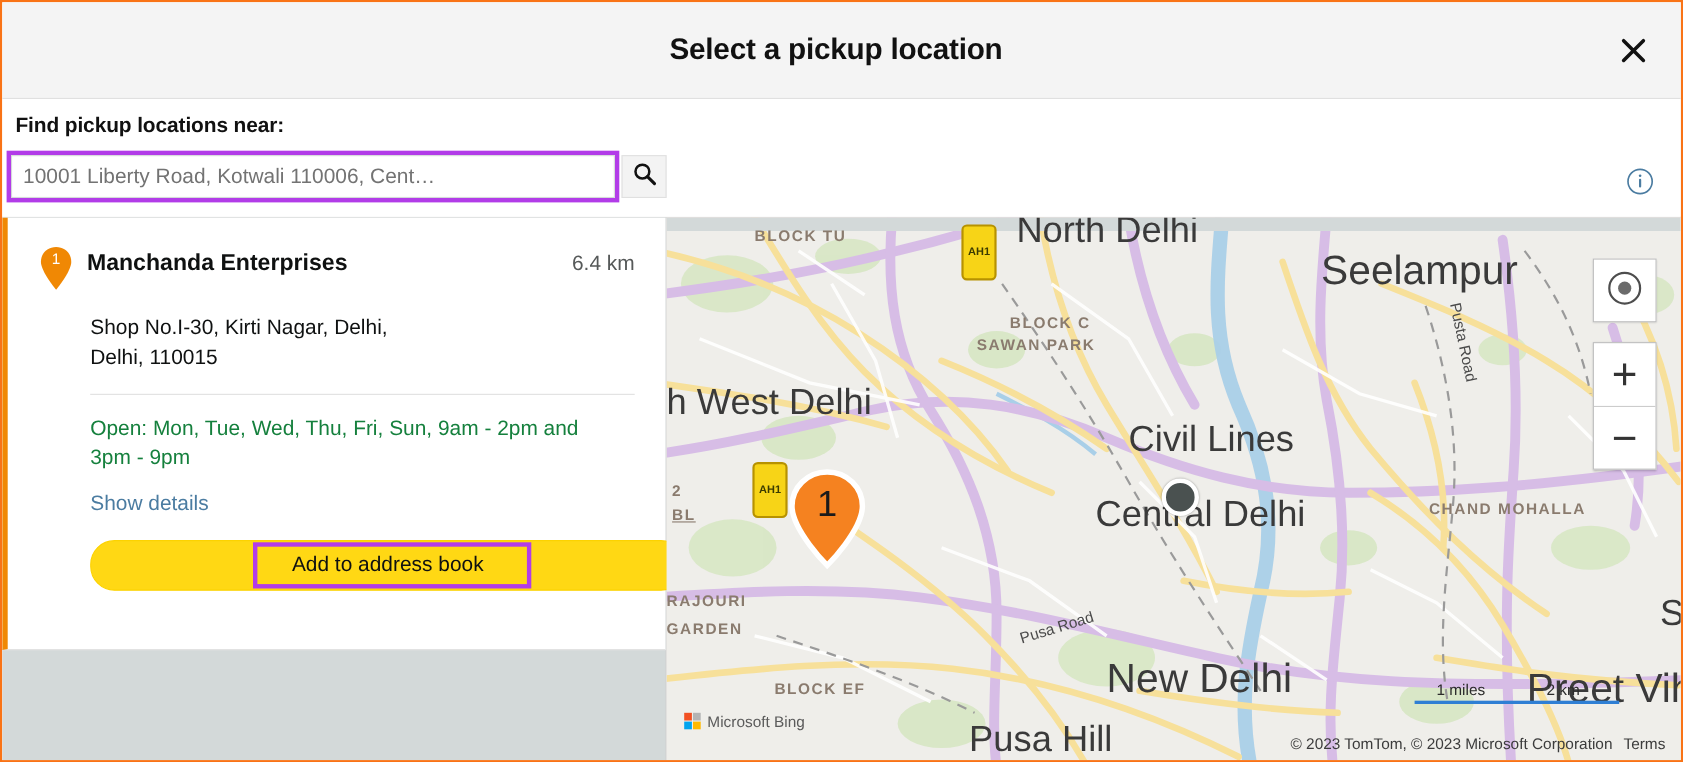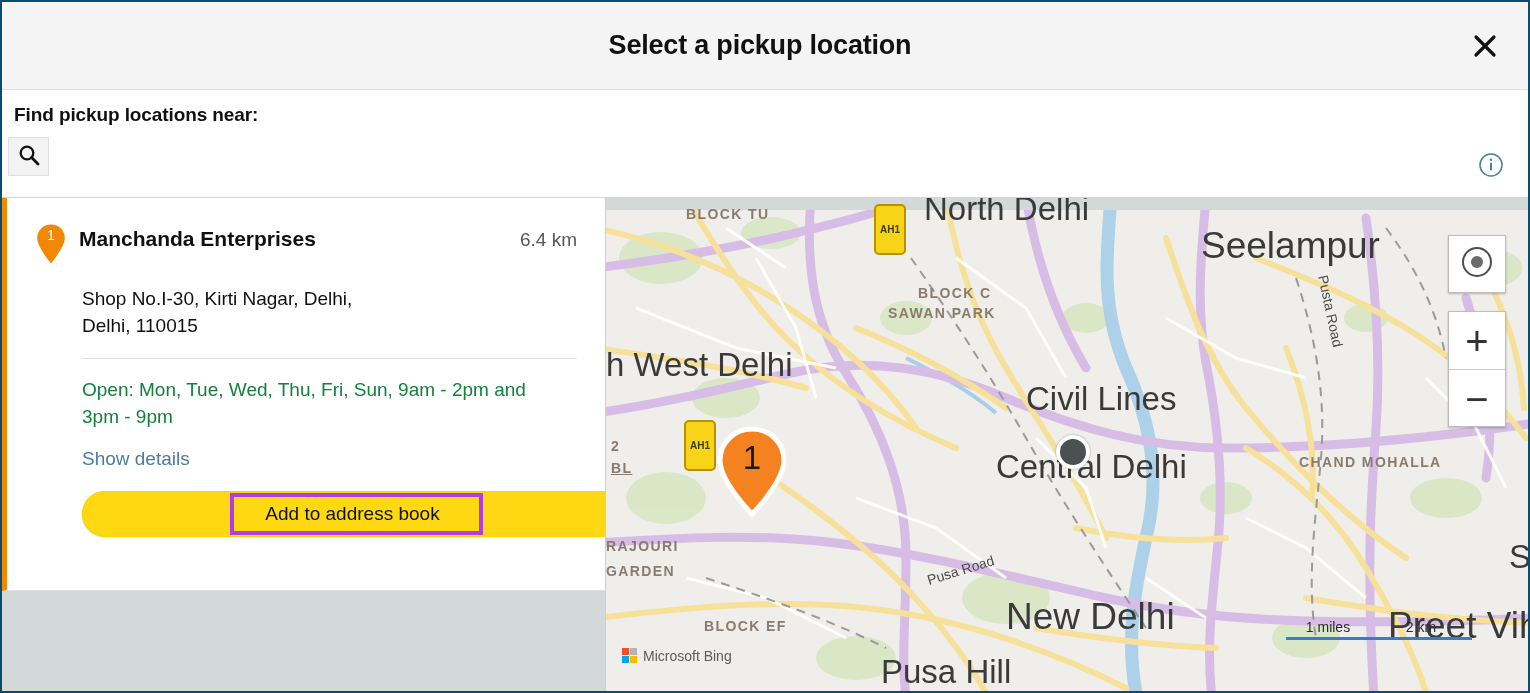--- a/index.html
+++ b/index.html
@@ -13,7 +13,7 @@
   #app {
     position: relative;
     width: 1530px; height: 693px;
-    border: 2px solid #0c4a6e;
+    border: 2px solid #f97316;
     background: #ffffff;
     overflow: hidden;
   }

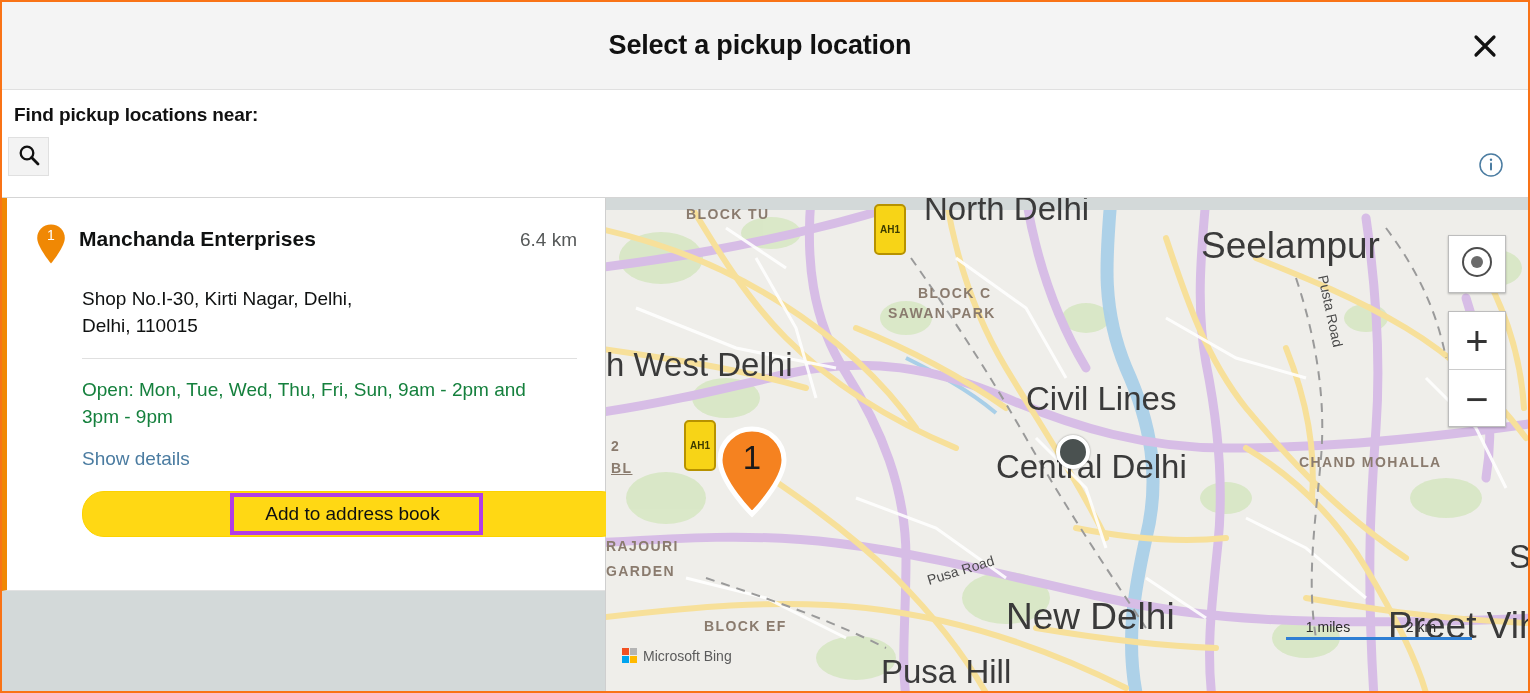--- a/index.html
+++ b/index.html
@@ -363,6 +363,9 @@
   <div class="search-section">
     <div class="search-label">Find pickup locations near:</div>
     <div class="search-row">
+      <div class="search-input-wrap">
+        <input class="search-input" type="text" placeholder="10001 Liberty Road, Kotwali 110006, Cent…" style="">
+      </div>
       <div class="search-btn">
         <span>
           <svg width="22" height="22" viewBox="0 0 22 22" aria-hidden="true">

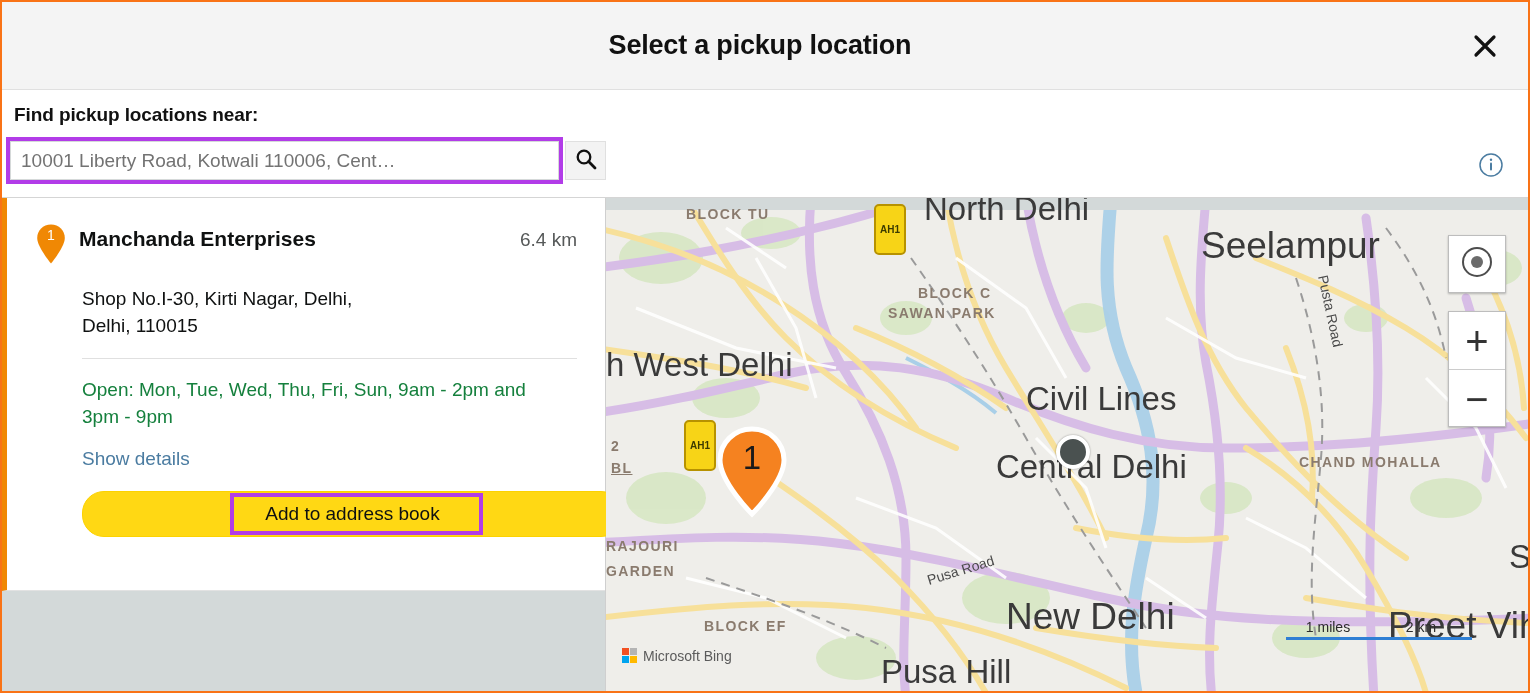--- a/index.html
+++ b/index.html
@@ -573,6 +573,9 @@
         <span class="bing-text">Microsoft Bing</span>
       </div>
 
+      <div class="map-attrib">
+        <span>© 2023 TomTom, © 2023 Microsoft Corporation</span><span class="terms">Terms</span>
+      </div>
     </div>
 
   </div>

